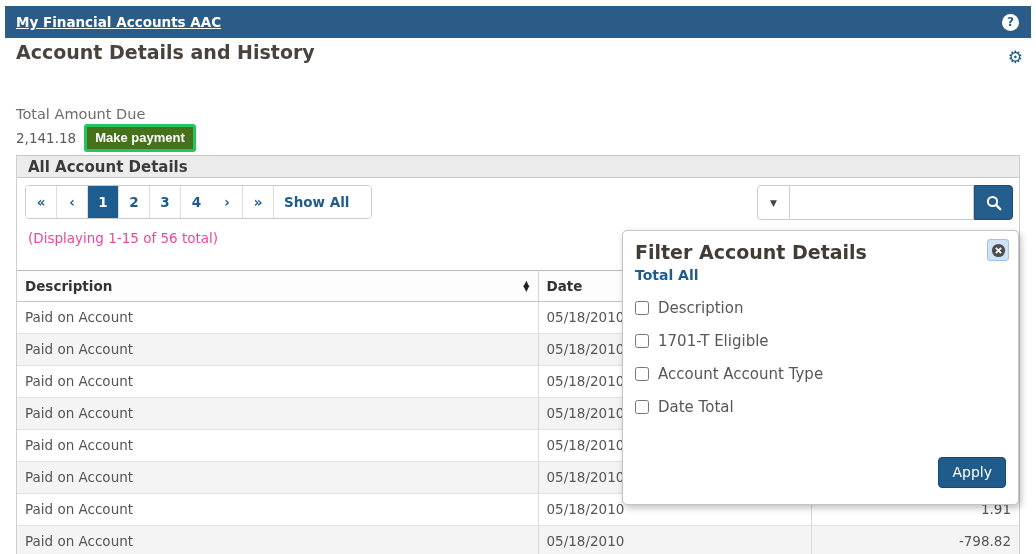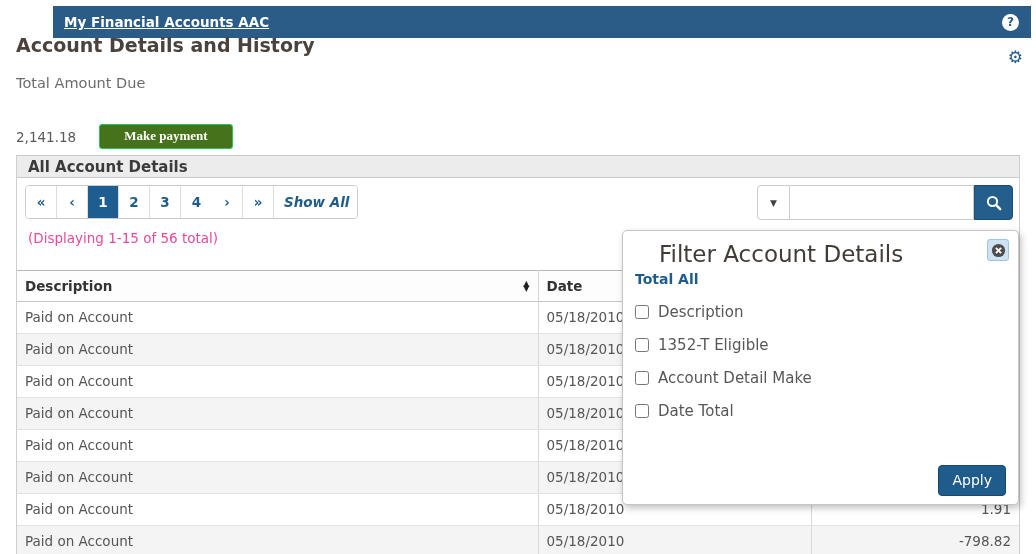--- a/index.html
+++ b/index.html
@@ -13,7 +13,7 @@
   
   .topbar {
     position:absolute; left:5px; right:5px; top:6px; height:32px;
-    background:#2b5c87; display:flex; align-items:center; padding:0 12px 0 11px;margin-left:48px;
+    background:#2b5c87; display:flex; align-items:center; padding:0 12px 0 11px;
   }
   .topbar a {
     color:#fff; font-size:13.5px; font-weight:600; text-decoration:underline; cursor:pointer;

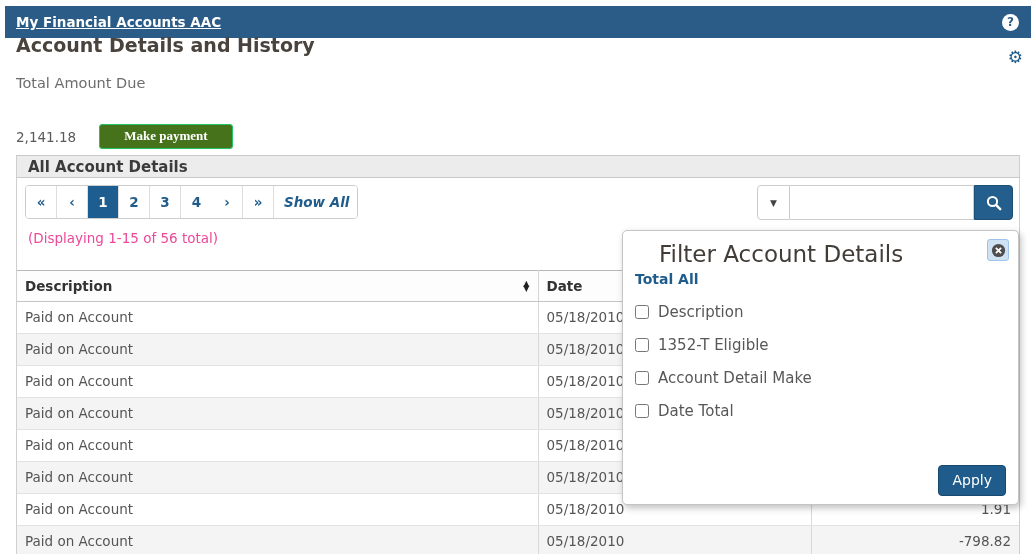--- a/index.html
+++ b/index.html
@@ -26,7 +26,7 @@
 
   
   .page-title {
-    position:absolute; left:16px; top:34px;
+    position:absolute; left:16px; top:41px;
     font-size:19px; font-weight:bold; color:#4a433d;
   }
   .gear {

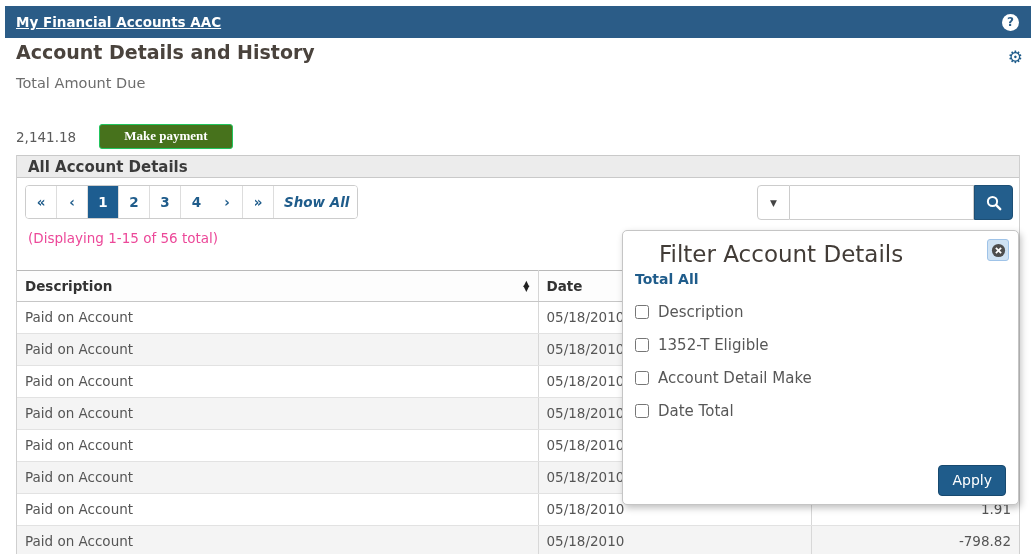--- a/index.html
+++ b/index.html
@@ -34,7 +34,7 @@
     color:#1f5c8b; font-size:17px; cursor:pointer; line-height:1;
   }
   .total-label {
-    position:absolute; left:16px; top:75px;
+    position:absolute; left:16px; top:106px;
     font-size:14.5px; color:#6d6d6d;
   }
   .amount-row {

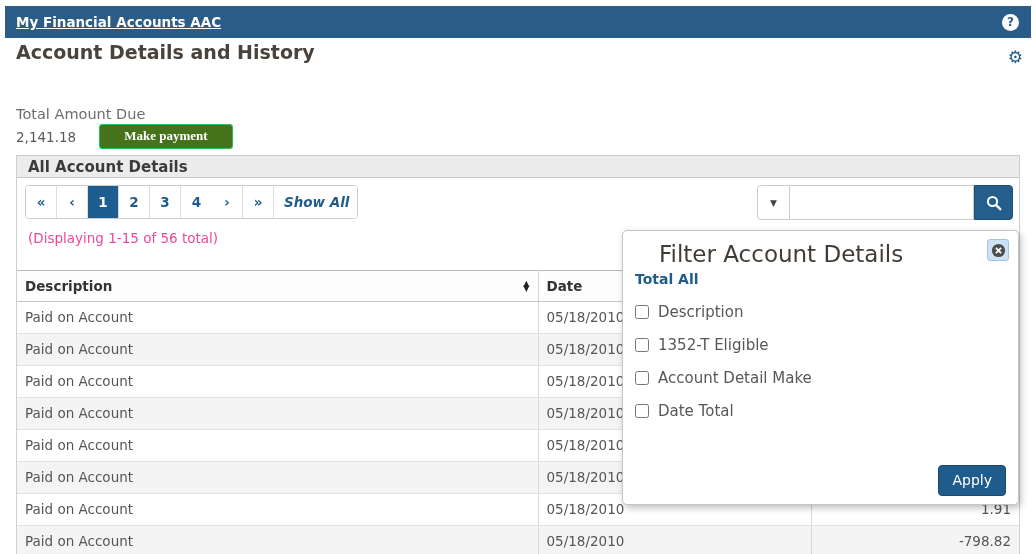--- a/index.html
+++ b/index.html
@@ -39,7 +39,7 @@
   }
   .amount-row {
     position:absolute; left:16px; top:124px;
-    display:flex; align-items:center; gap:23px;
+    display:flex; align-items:center; gap:8px;
   }
   .amount-value { font-size:13.5px; color:#5a5a5a; }
   .btn-green {

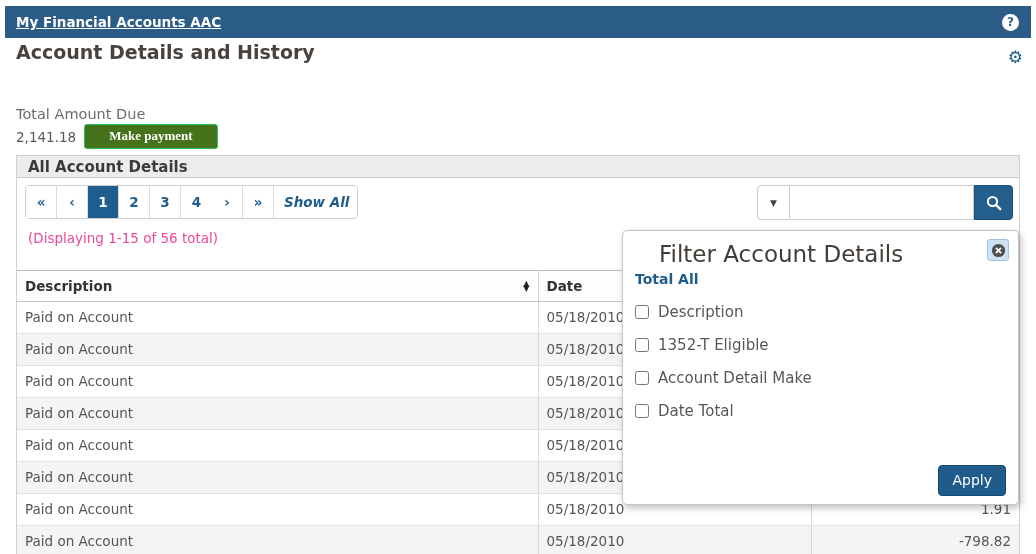--- a/index.html
+++ b/index.html
@@ -43,9 +43,9 @@
   }
   .amount-value { font-size:13.5px; color:#5a5a5a; }
   .btn-green {
-    background:#47721c; border:1px solid #22c55e; color:#fff;
-    font-size:13px; font-weight:600; padding:3px 24px 4px; border-radius:3px; cursor:pointer;
-    font-family:Liberation Serif, serif;
+    background:#47721c; border:3px solid #22c55e; color:#fff;
+    font-size:13px; font-weight:600; padding:3px 8px 4px; border-radius:3px; cursor:pointer;
+    font-family:Liberation Sans, sans-serif;
   }
 
   

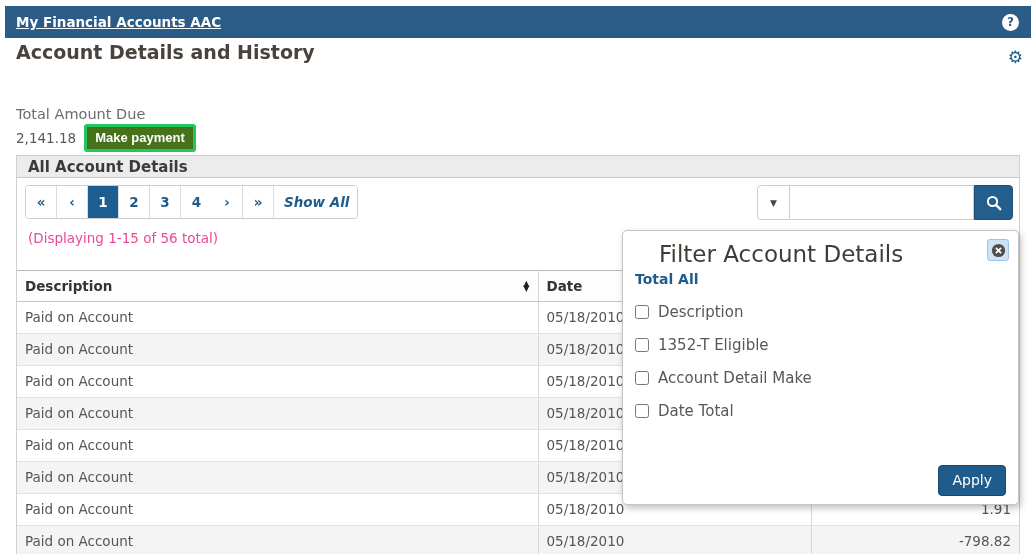--- a/index.html
+++ b/index.html
@@ -78,7 +78,7 @@
   }
   .pager .pg:last-child { border-right:none; }
   .pager .pg.active { background:#1d5d90; color:#fff; }
-  .pager .pg.showall { min-width:72px; padding-left:10px; padding-right:8px;font-style:italic; }
+  .pager .pg.showall { min-width:72px; padding-left:10px; padding-right:22px; }
 
   .searchbar { display:flex; align-items:stretch; }
   .dd-toggle {

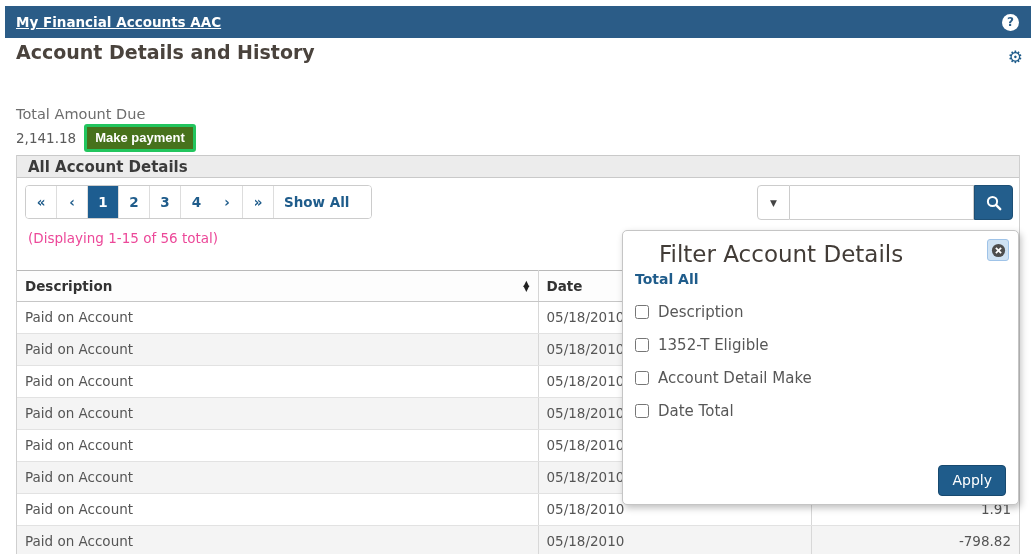--- a/index.html
+++ b/index.html
@@ -129,7 +129,7 @@
     background:#fff; border:1px solid #c5c5c5; border-radius:5px;
     box-shadow:2px 3px 7px rgba(0,0,0,0.25); z-index:20; padding:10px 12px;
   }
-  .popup-title { font-size:23px; font-weight:normal; color:#423c37;margin-left:24px; }
+  .popup-title { font-size:19px; font-weight:bold; color:#423c37; }
   .popup-close {
     position:absolute; right:9px; top:8px; width:22px; height:22px;
     background:#cfe2f3; border:1px solid #9fc3e8; border-radius:3px;

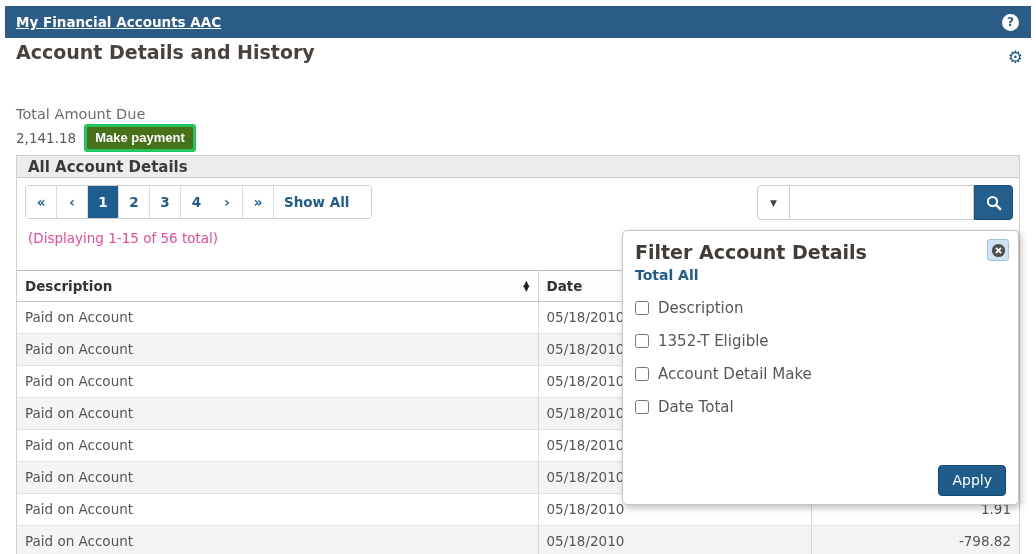--- a/index.html
+++ b/index.html
@@ -275,7 +275,7 @@
       </label>
       <label class="filter-option">
         <input type="checkbox" style="">
-        <span>1352-T Eligible</span>
+        <span>1701-T Eligible</span>
       </label>
       <label class="filter-option">
         <input type="checkbox" style="">

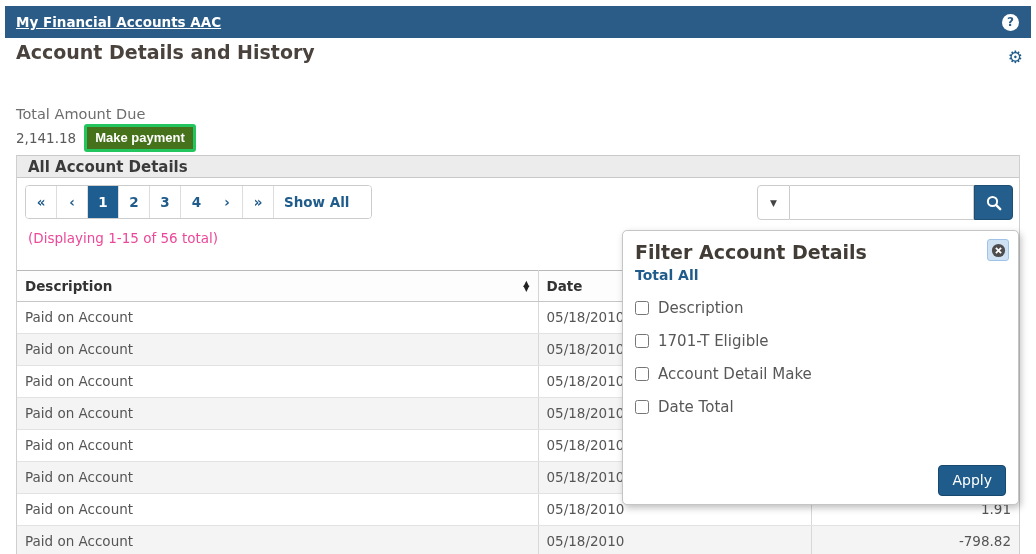--- a/index.html
+++ b/index.html
@@ -279,7 +279,7 @@
       </label>
       <label class="filter-option">
         <input type="checkbox" style="">
-        <span>Account Detail Make</span>
+        <span>Account Account Type</span>
       </label>
       <label class="filter-option">
         <input type="checkbox" style="">

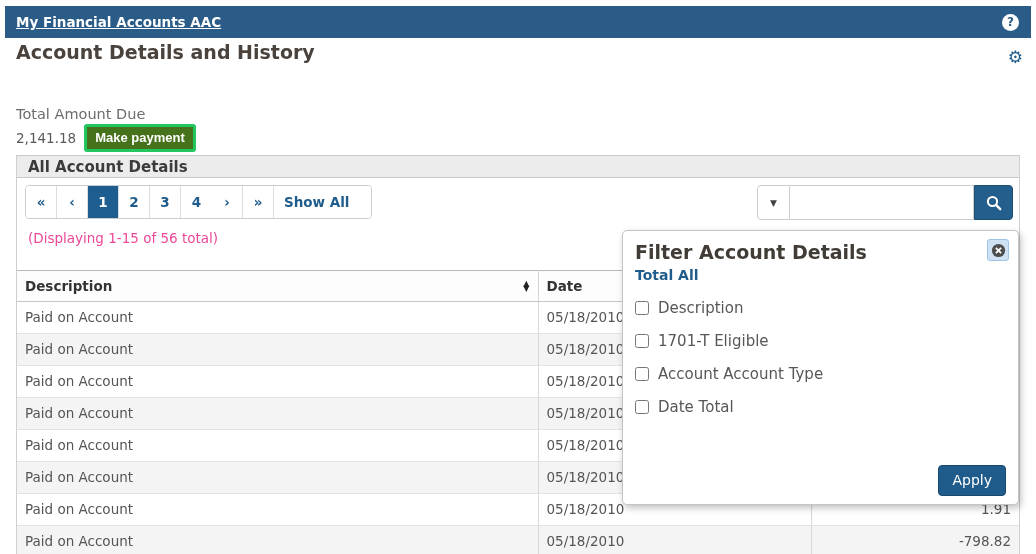--- a/index.html
+++ b/index.html
@@ -140,7 +140,7 @@
   .filter-option { display:flex; align-items:center; gap:9px; margin-bottom:15px; color:#575757; font-size:15px; }
   .filter-option input { width:14px; height:14px; cursor:pointer; }
   .btn-apply {
-    position:absolute; right:12px; bottom:8px;
+    position:absolute; right:12px; bottom:16px;
     background:#1f5c8b; border:1px solid #17496f; color:#fff;
     font-size:14px; padding:6px 13px 7px; border-radius:4px; cursor:pointer; font-family:inherit;
   }

